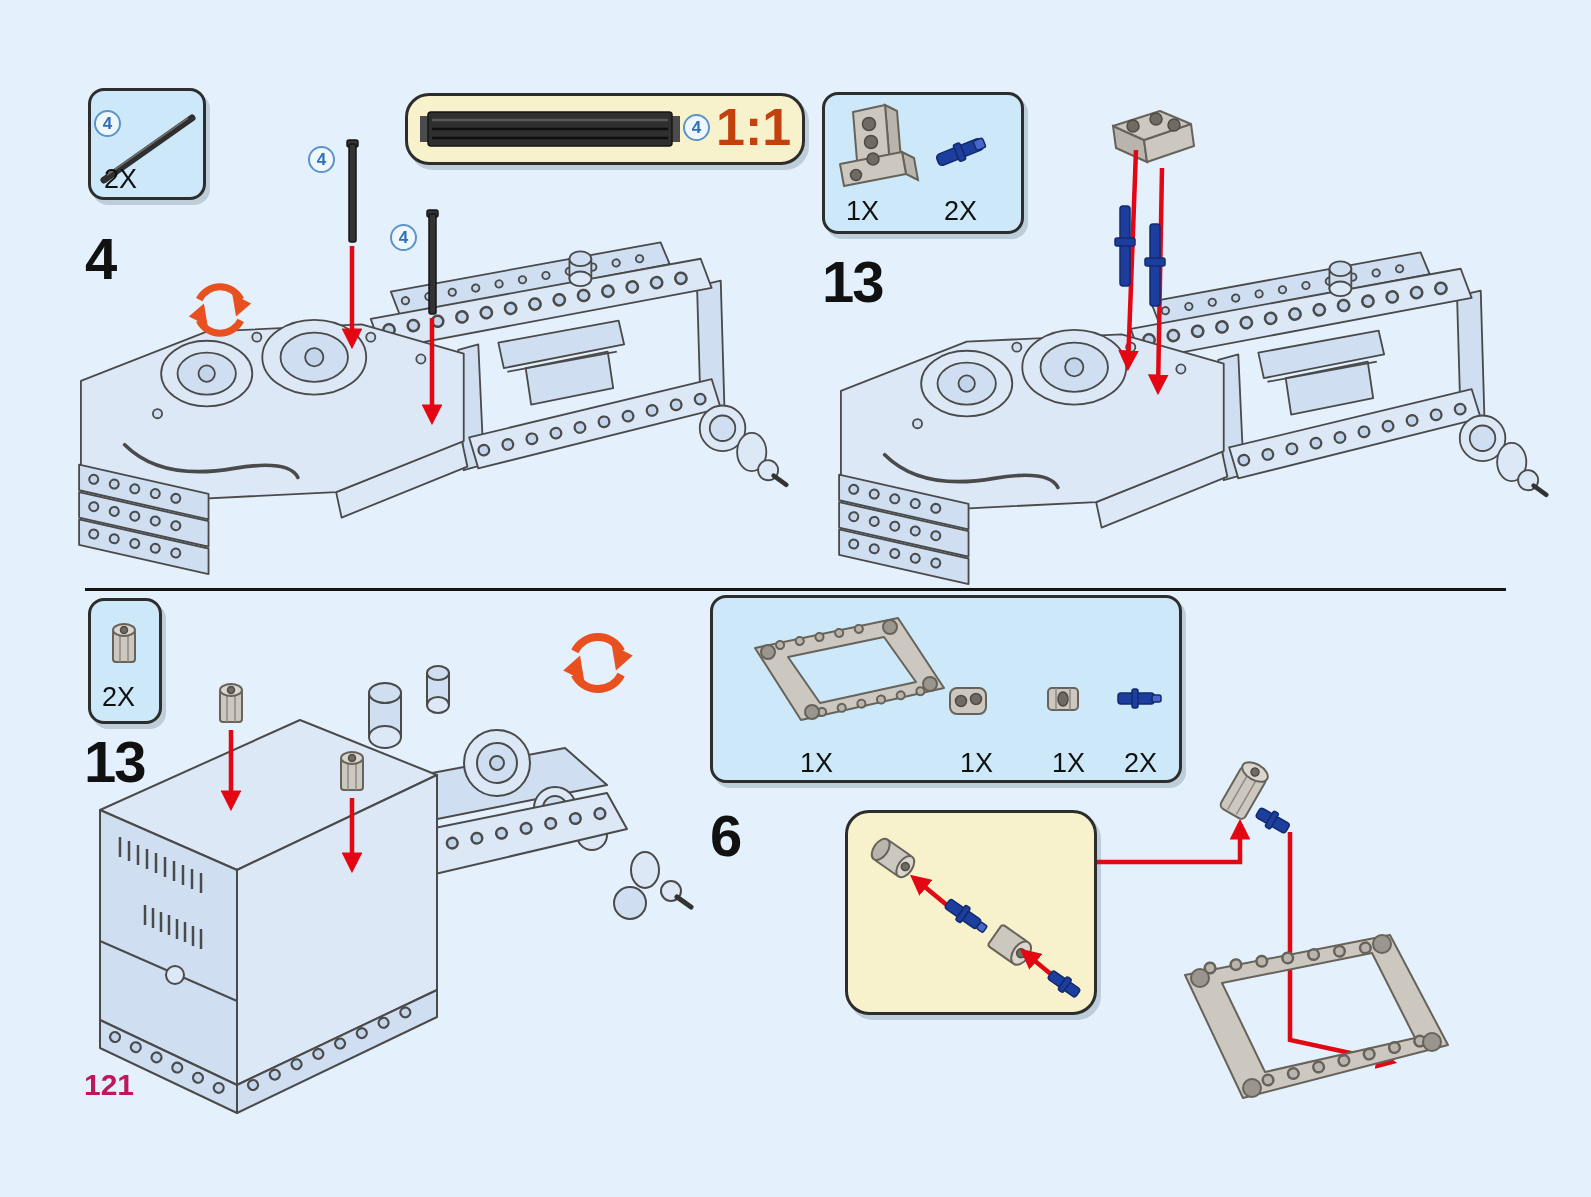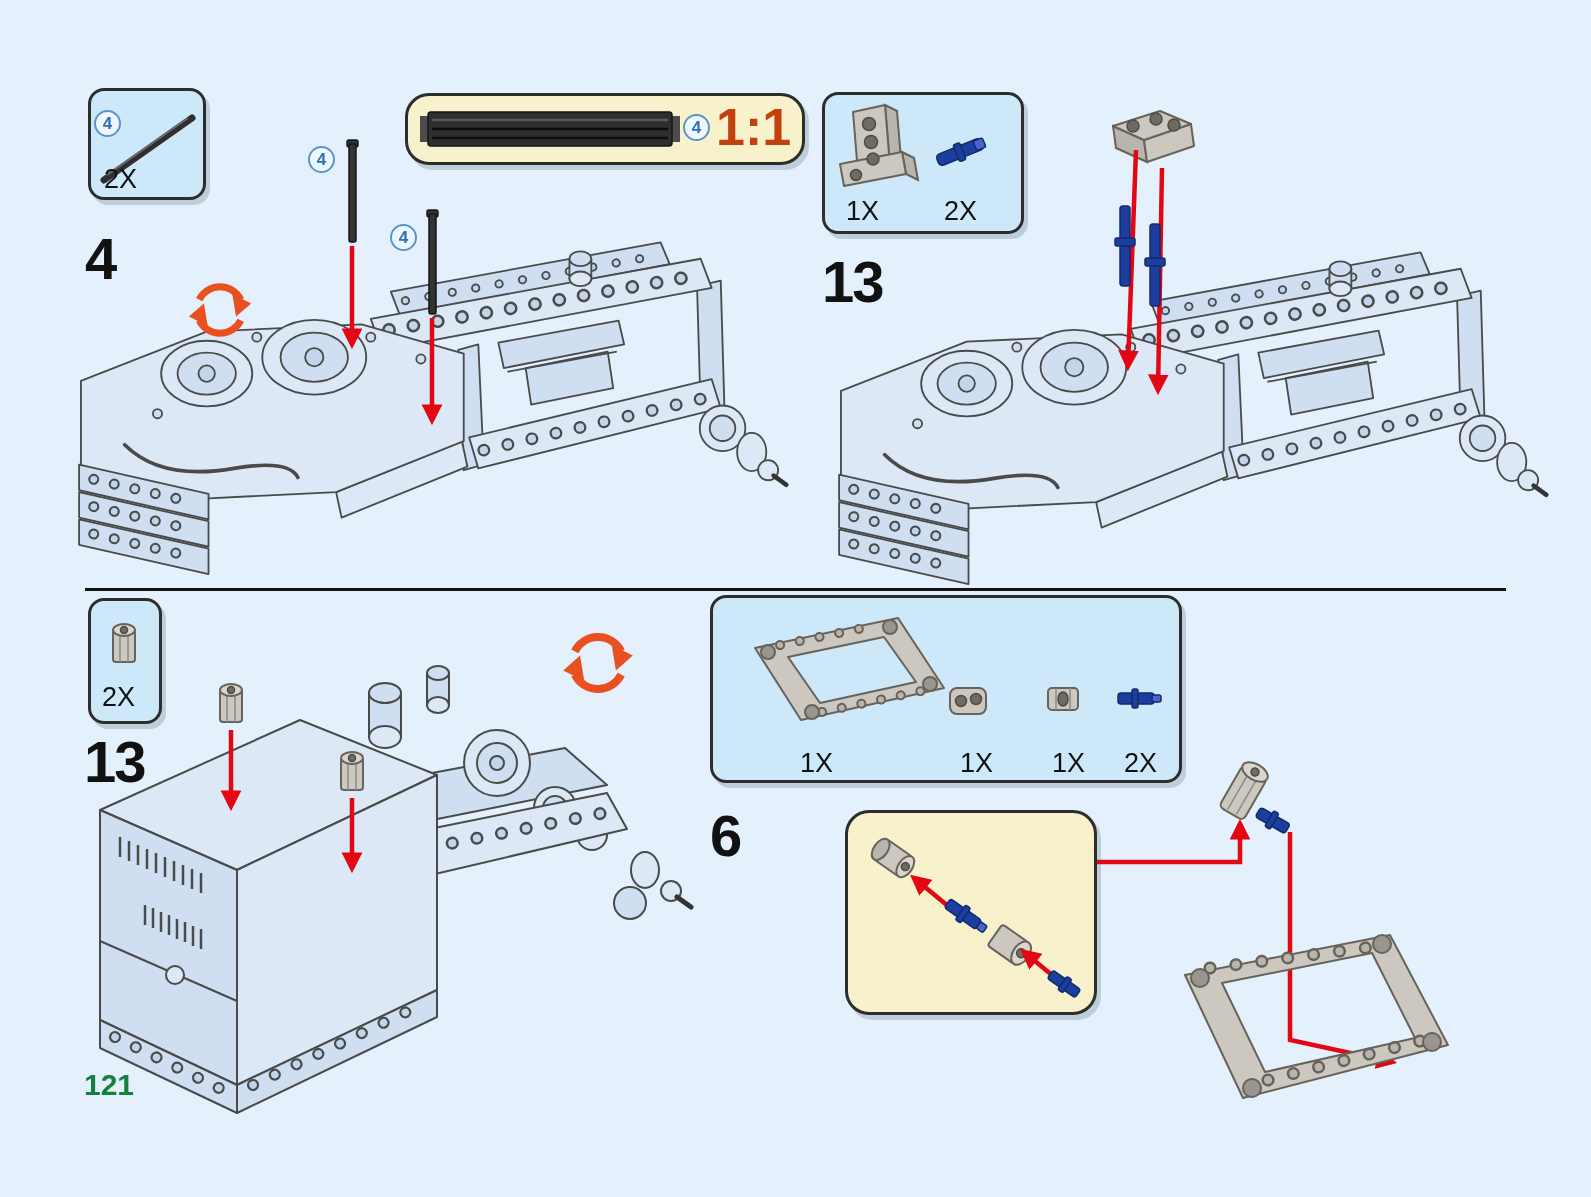--- a/index.html
+++ b/index.html
@@ -17,7 +17,7 @@
   .callout{width:27px;height:27px;border:2.5px solid #5b93cc;border-radius:50%;background:#eef7fe;
            color:#2f6fb8;font-size:17px;font-weight:700;display:flex;align-items:center;justify-content:center}
   .ratio{font-size:52px;font-weight:800;color:#c2410c}
-  .page-num{font-size:30px;font-weight:700;color:#15803d}
+  .page-num{font-size:30px;font-weight:700;color:#be185d}
 
   
   .p1{fill:#dce8f6;stroke:#4a4a4a;stroke-width:2;stroke-linejoin:round}

